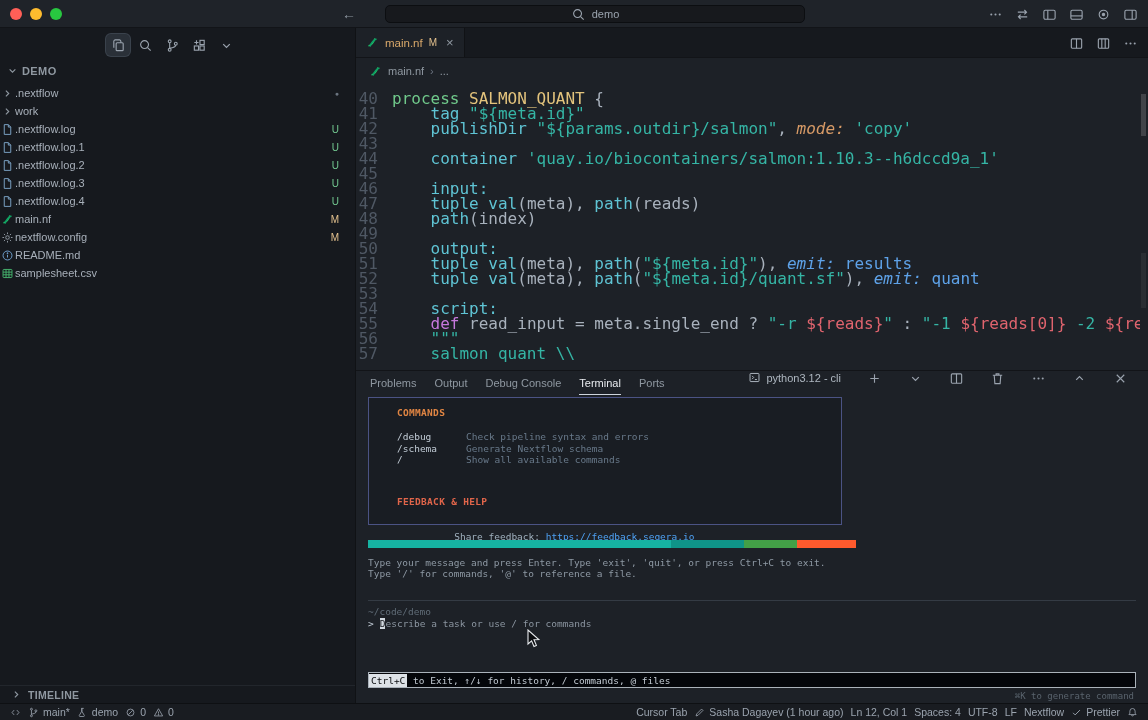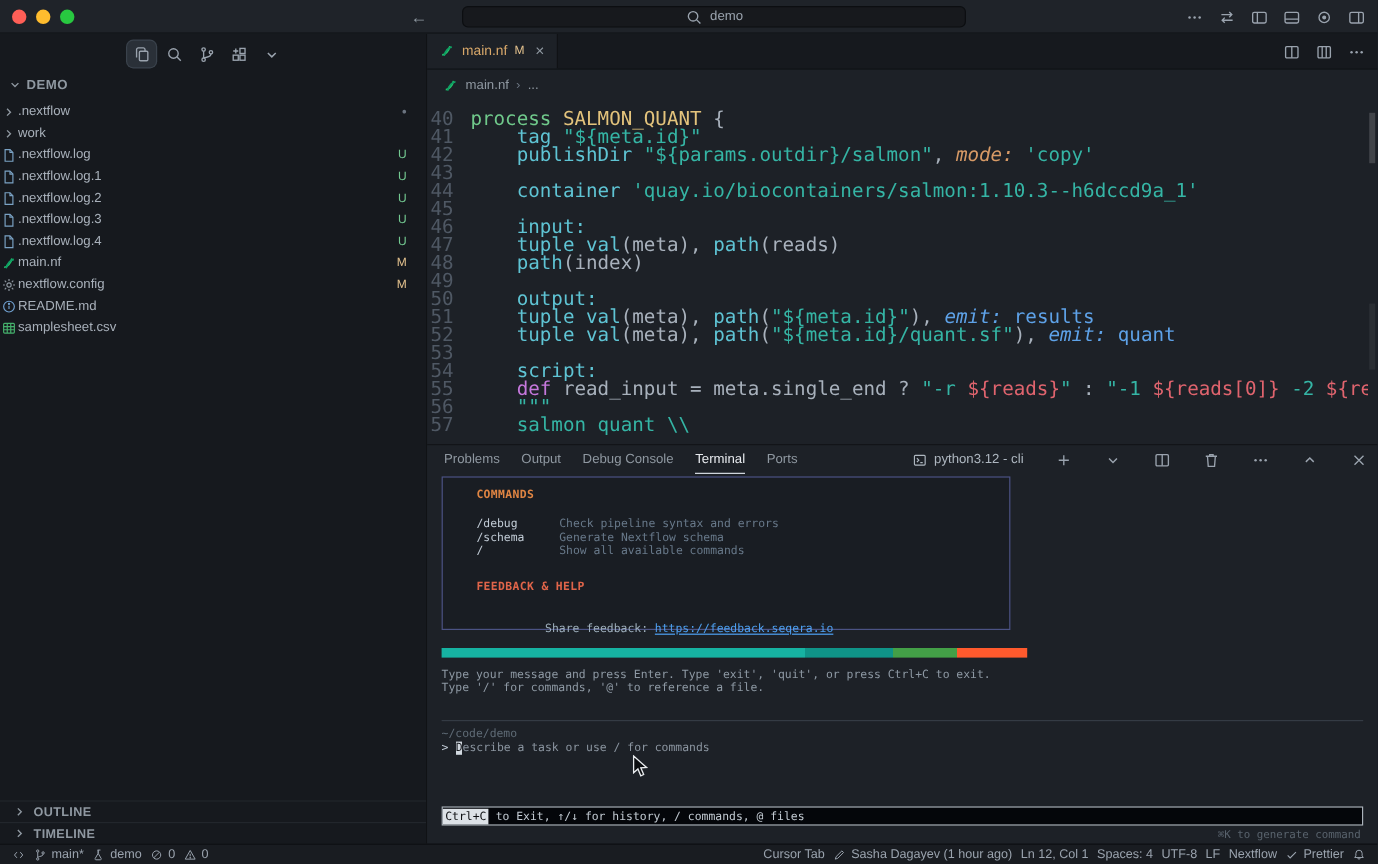--- a/index.html
+++ b/index.html
@@ -58,7 +58,7 @@
   .ptabs{height:24px;display:flex;align-items:center;gap:18px;padding-left:14px;font-size:11px;color:#8f98a1}
   .ptab{height:24px;display:flex;align-items:center}
   .ptab.active{color:#e8ebef;box-shadow:inset 0 -1px 0 #cfd5dc}
-  .pright{position:absolute;right:8px;top:0;height:24px;display:flex;align-items:center;gap:26px;color:#9aa3ae;font-size:11px}
+  .pright{position:absolute;right:20px;top:0;height:24px;display:flex;align-items:flex-start;gap:26px;color:#9aa3ae;font-size:11px}
   .shell{display:flex;align-items:center;gap:5px;color:#aeb7c0}
 
   .term{position:absolute;left:12px;right:12px;top:24px;bottom:0;font-family:"DejaVu Sans Mono",monospace;font-size:9.5px;color:#9fb0bd}

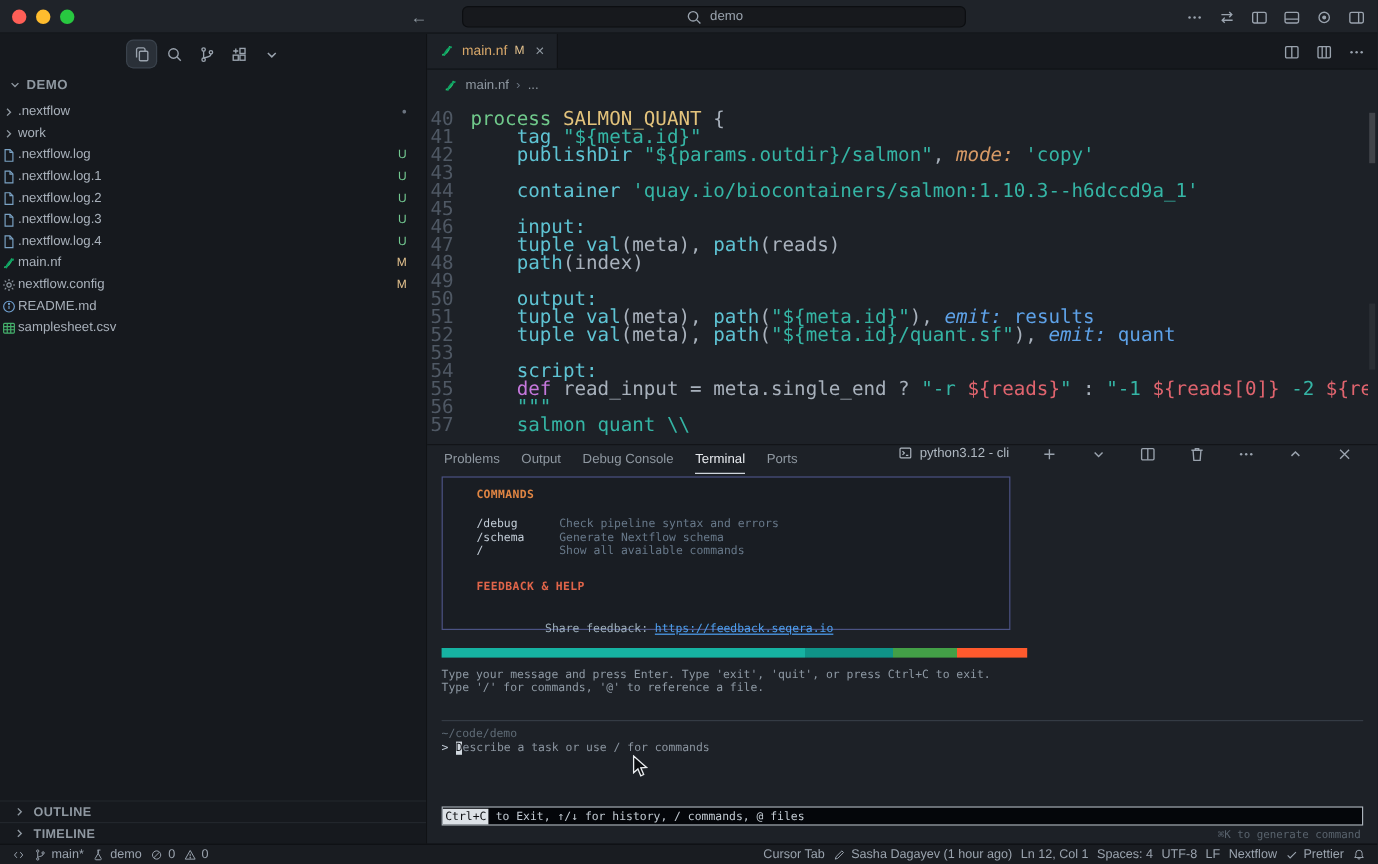--- a/index.html
+++ b/index.html
@@ -65,7 +65,7 @@
   .tbox{position:absolute;left:0;top:2px;width:474px;height:128px;border:1px solid #4b5384;border-radius:0;padding:9px 0 0 28px;background:rgba(20,23,30,.35)}
   .thead{font-weight:bold;letter-spacing:.3px}
   .thead.commands{color:#e08543}
-  .thead.feedback{color:#e0654a;margin-top:18px}
+  .thead.feedback{color:#e0654a;margin-top:30px}
   .cmdlist{margin-top:13px}
   .cmdrow{line-height:11.5px;display:flex;white-space:pre}
   .cmd{width:69px;color:#c2ccd6}

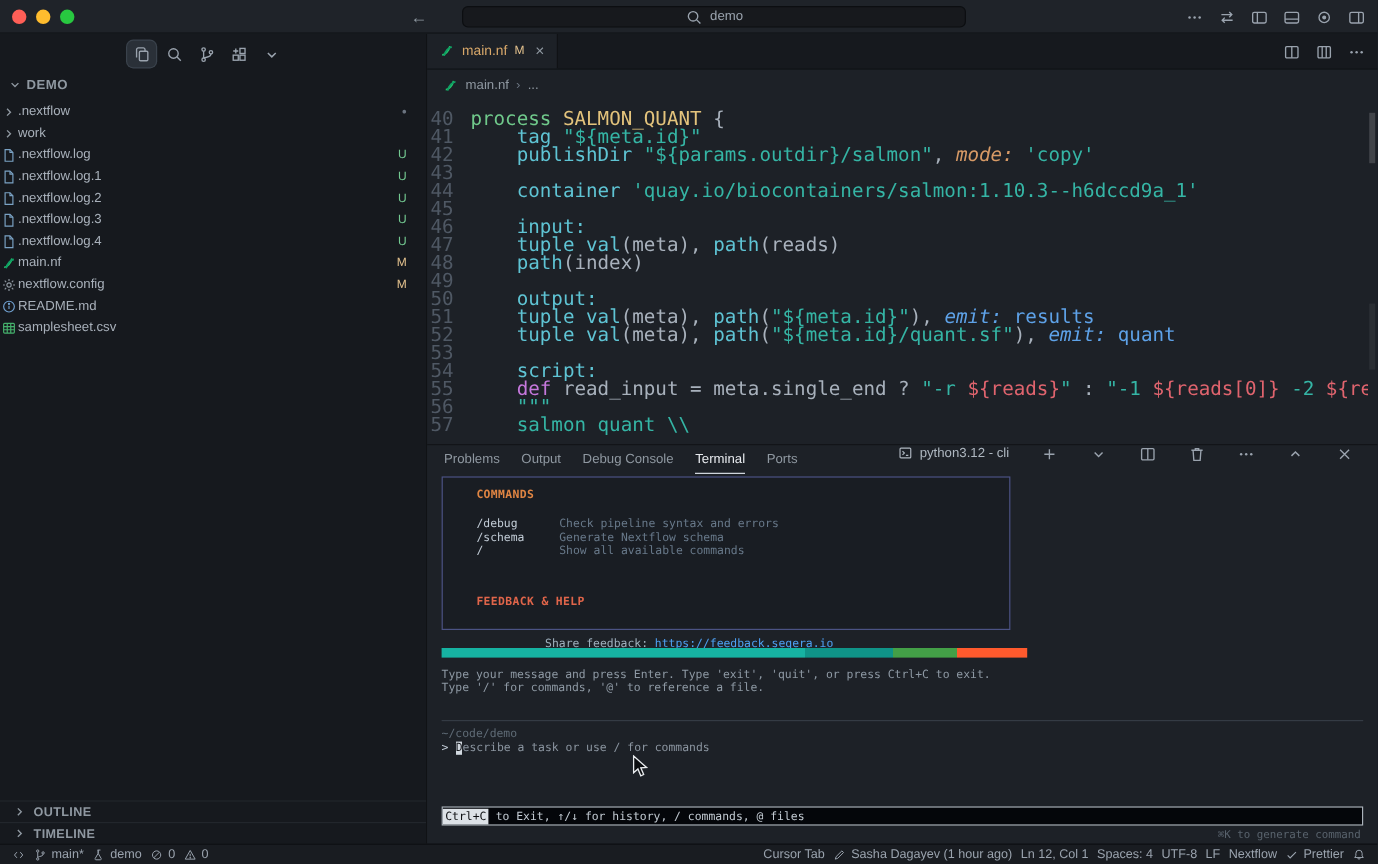--- a/index.html
+++ b/index.html
@@ -305,12 +305,6 @@
       <svg class="ic14" viewBox="0 0 16 16" fill="none" stroke="currentColor" stroke-width="1.4">
           <path d="M6 4.5L9.5 8 6 11.5"></path>
         </svg>
-      <span>OUTLINE</span>
-    </div>
-    <div class="sbb">
-      <svg class="ic14" viewBox="0 0 16 16" fill="none" stroke="currentColor" stroke-width="1.4">
-          <path d="M6 4.5L9.5 8 6 11.5"></path>
-        </svg>
       <span>TIMELINE</span>
     </div>
   </div>

